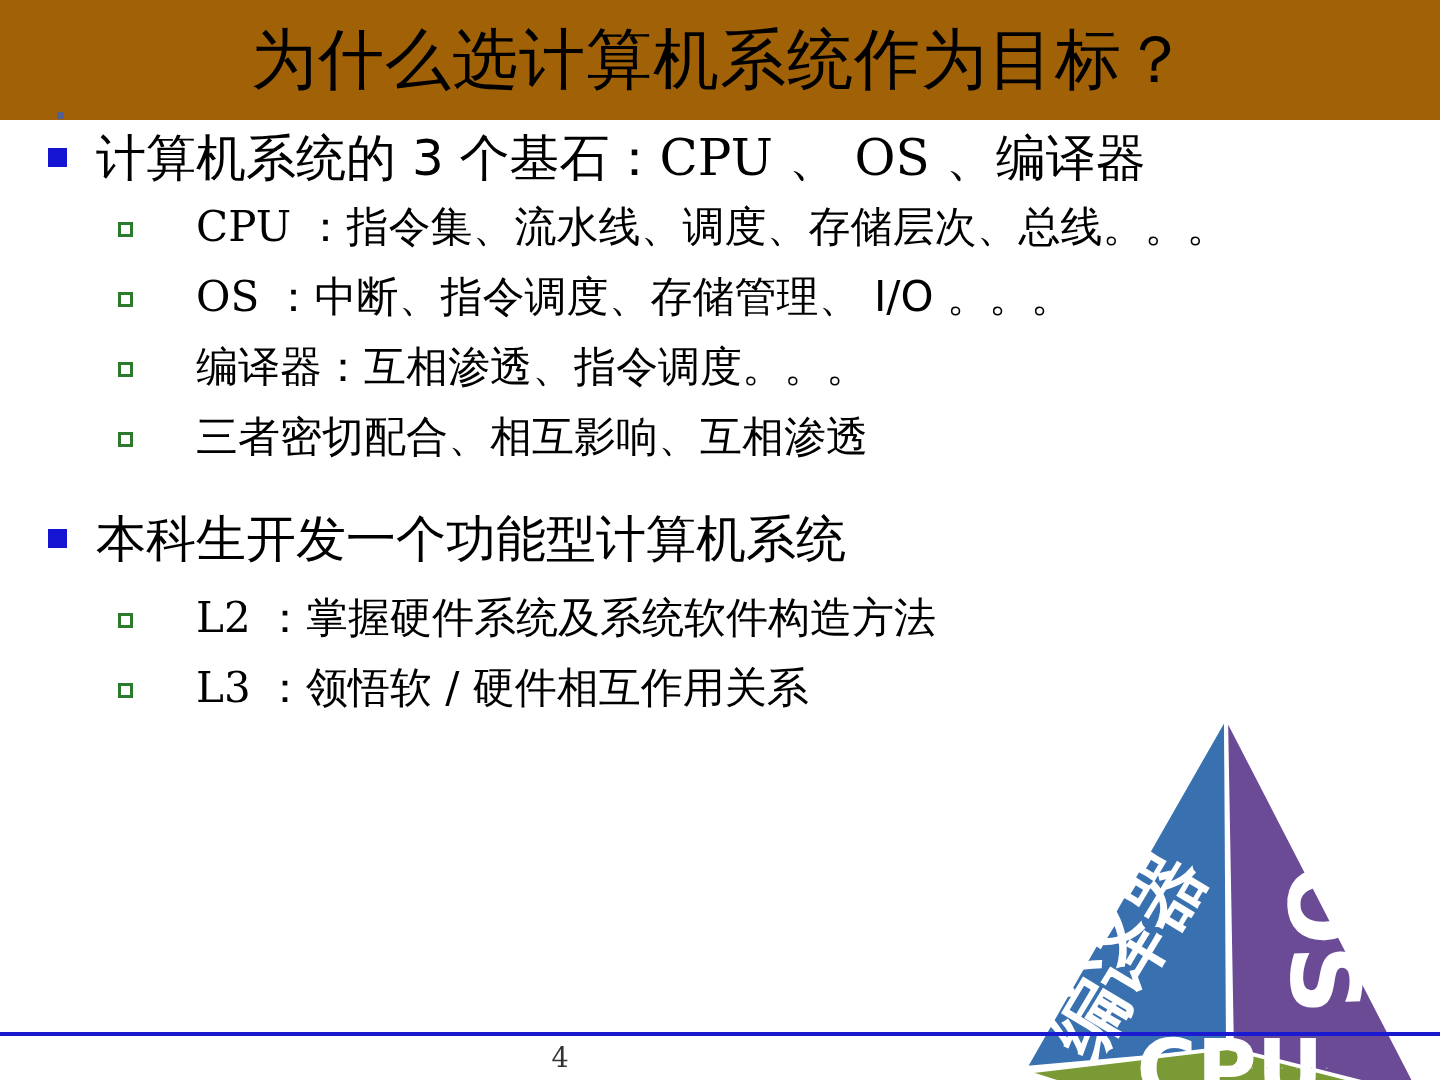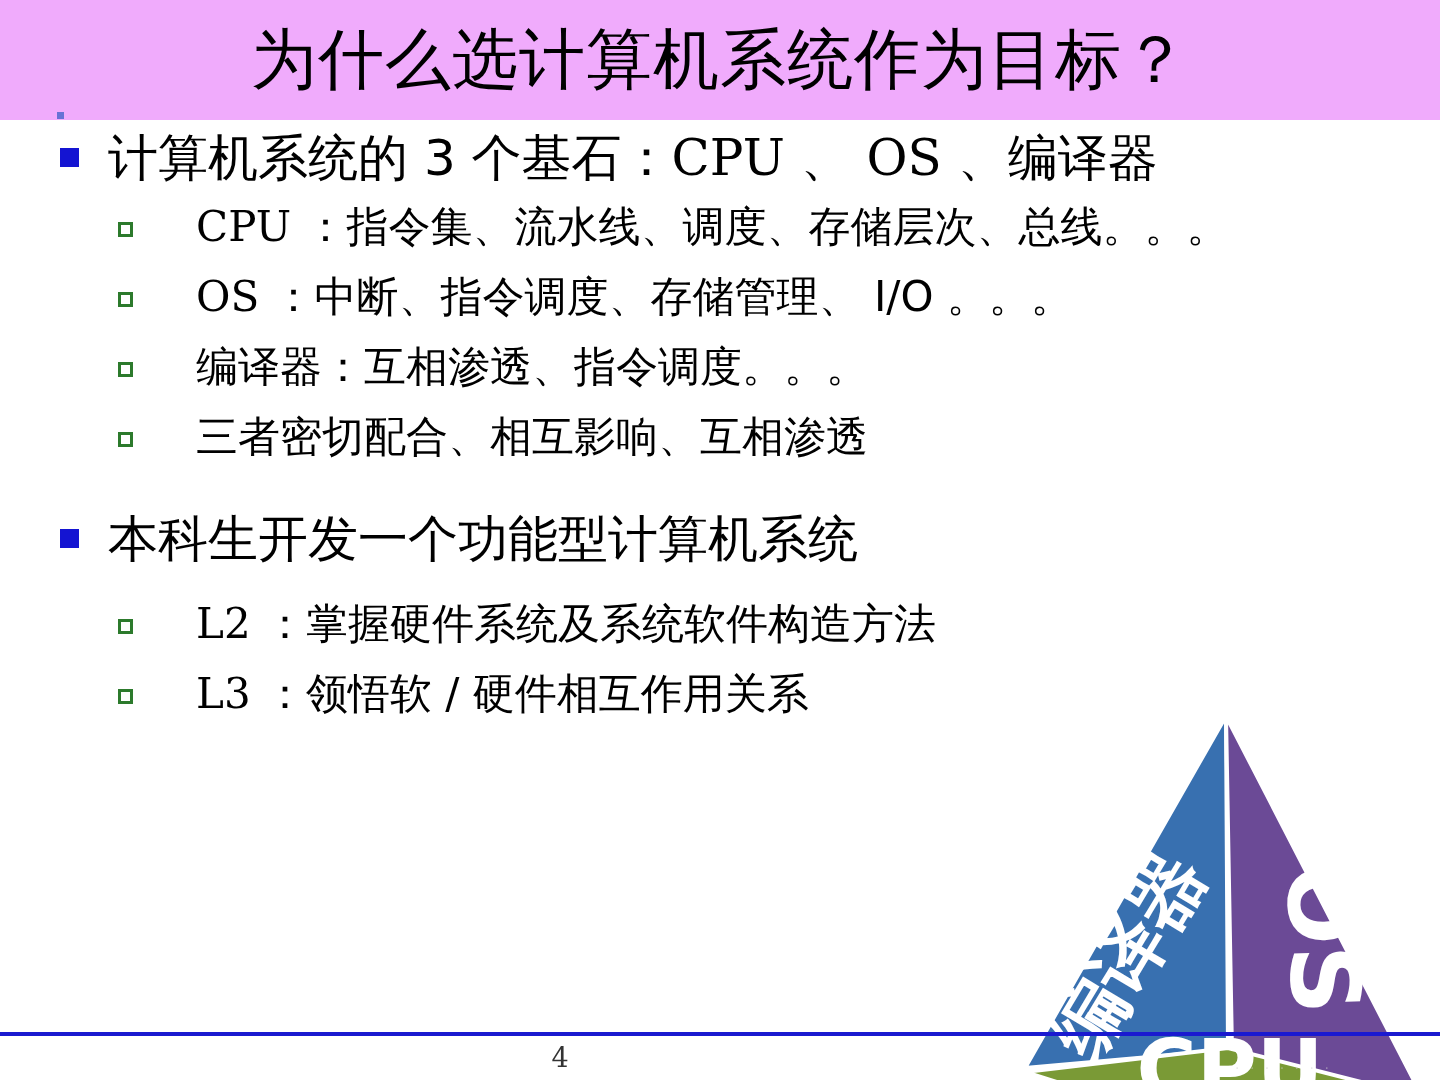--- a/index.html
+++ b/index.html
@@ -29,7 +29,7 @@
     top: 0;
     width: 1440px;
     height: 120px;
-    background: #f0abfc;
+    background: #a16207;
   }
   #title-text {
     position: absolute;

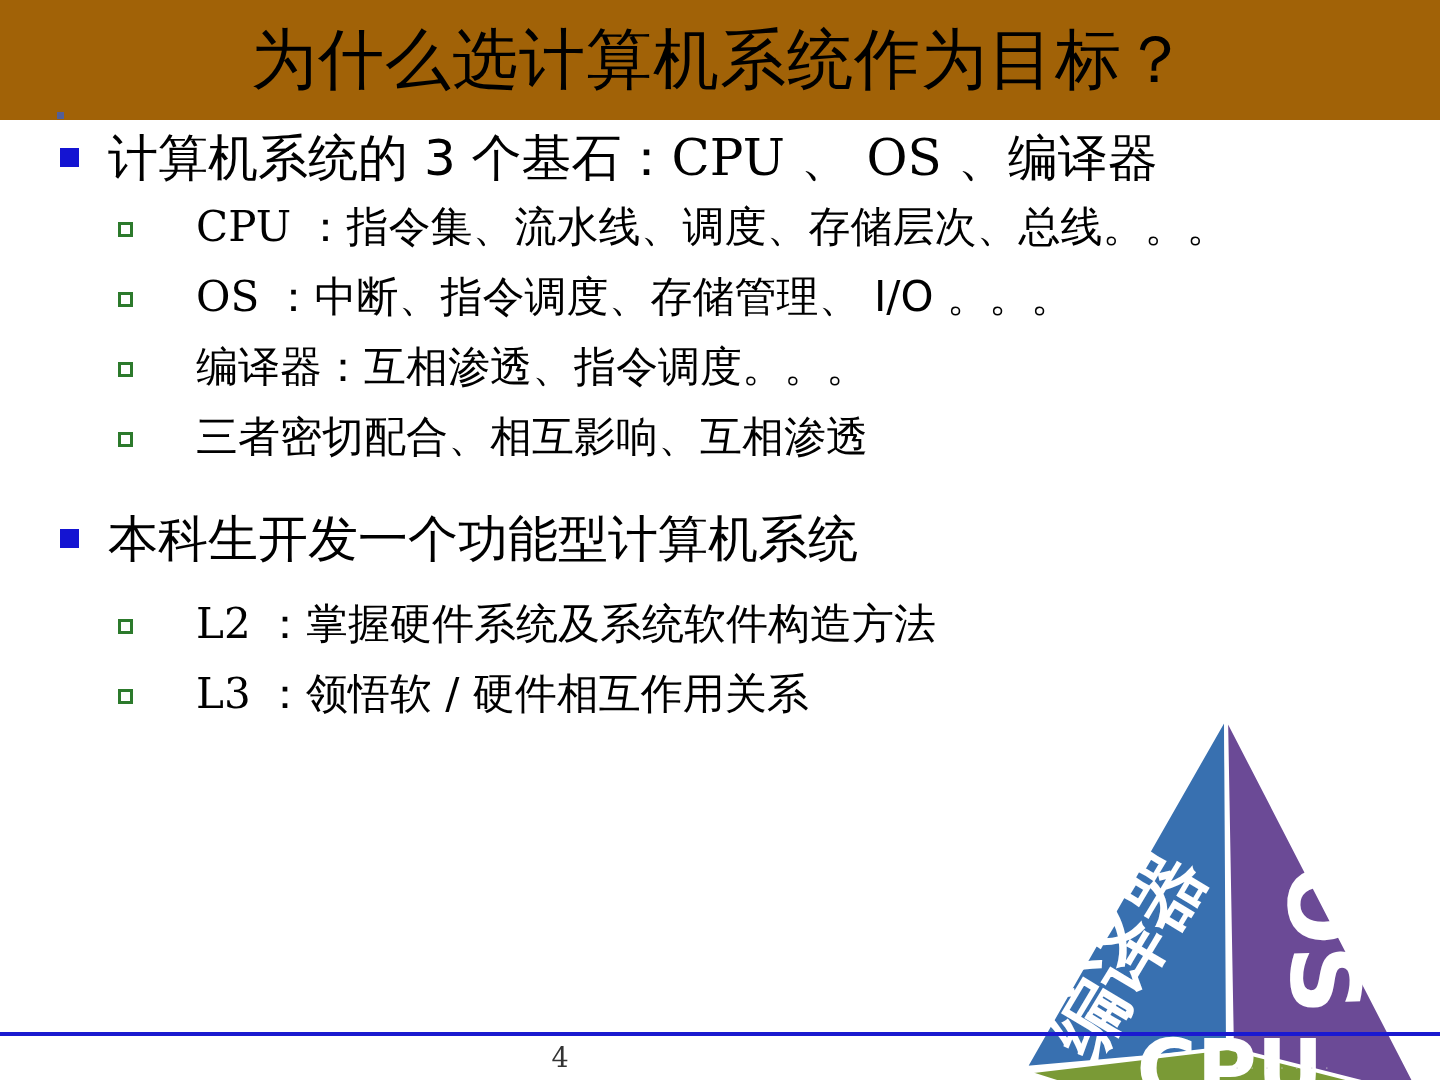--- a/index.html
+++ b/index.html
@@ -70,7 +70,7 @@
 
   
   .lvl1 {
-    padding-left: 60px;
+    padding-left: 48px;
     margin-bottom: 10px;
   }
   .lvl1 .marker {

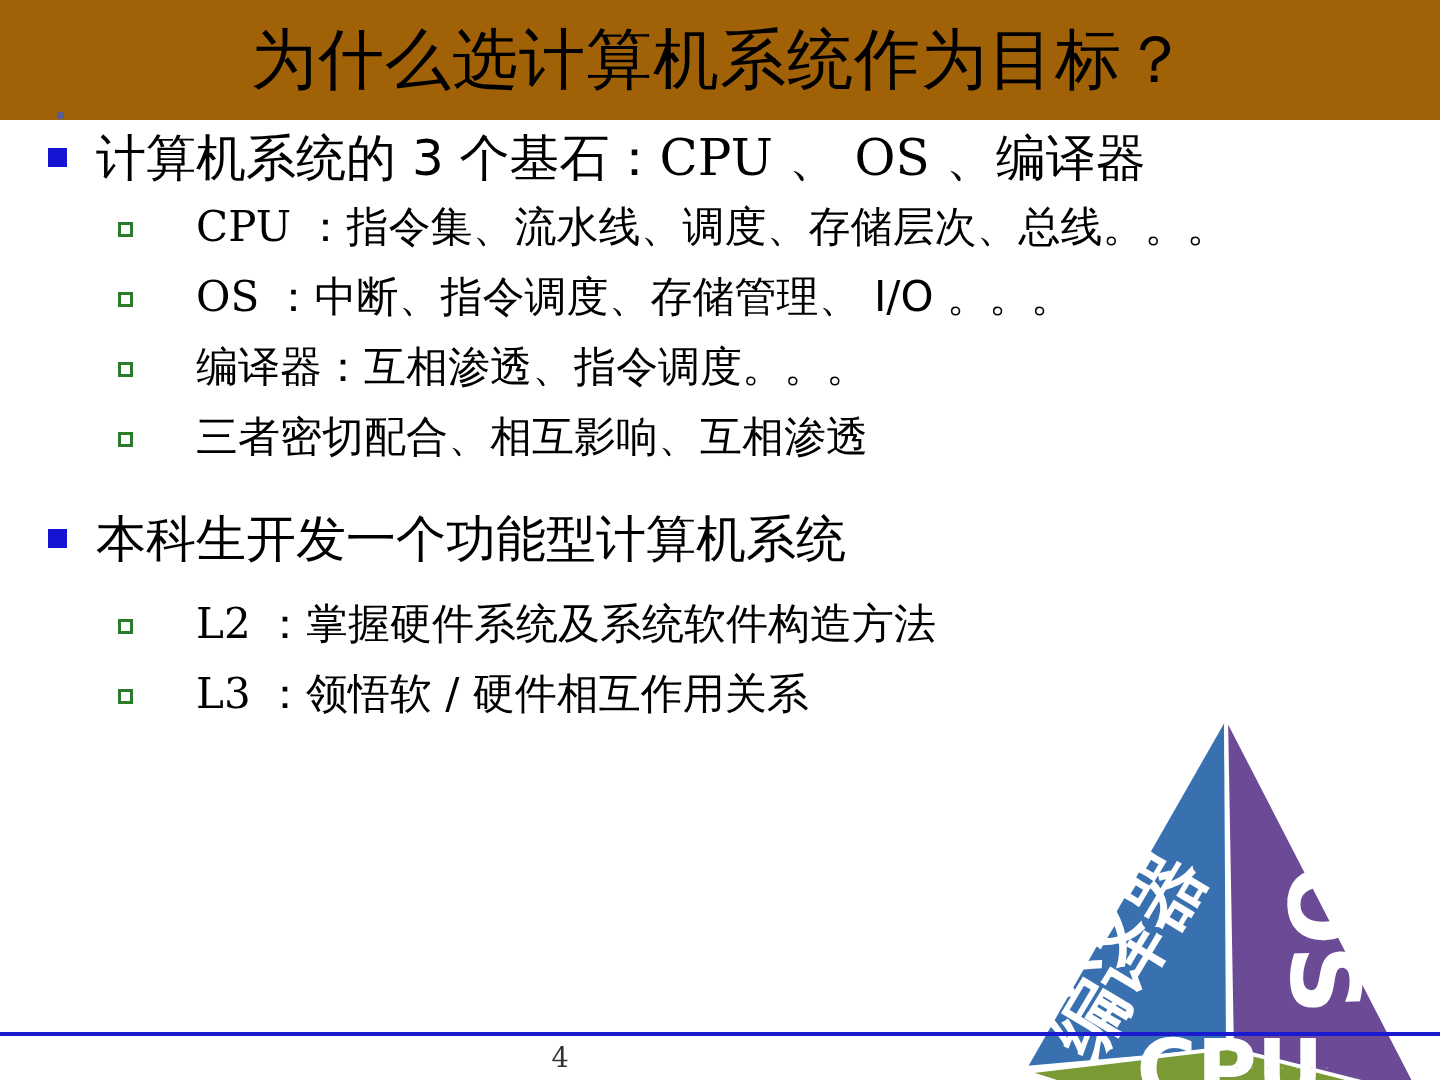--- a/index.html
+++ b/index.html
@@ -120,7 +120,7 @@
   }
 
   .gap-after { margin-bottom: 43px; }
-  .gap-big   { margin-bottom: 26px; }
+  .gap-big   { margin-bottom: 20px; }
 
   
   #pyramid {

